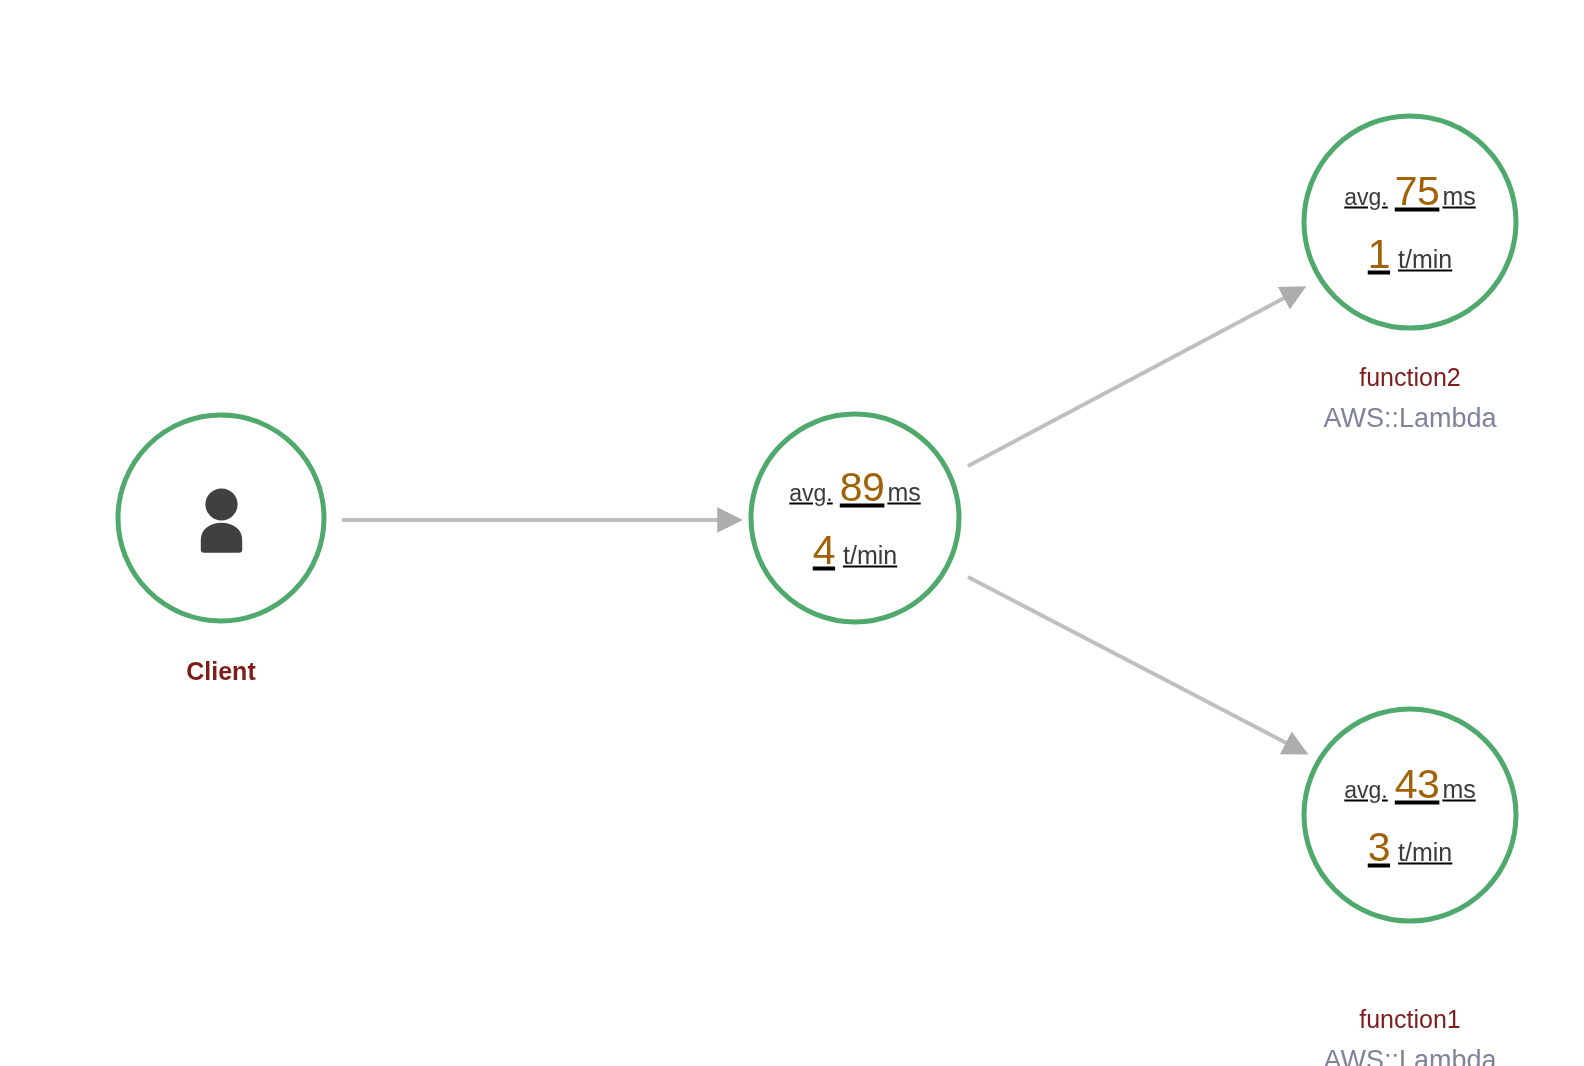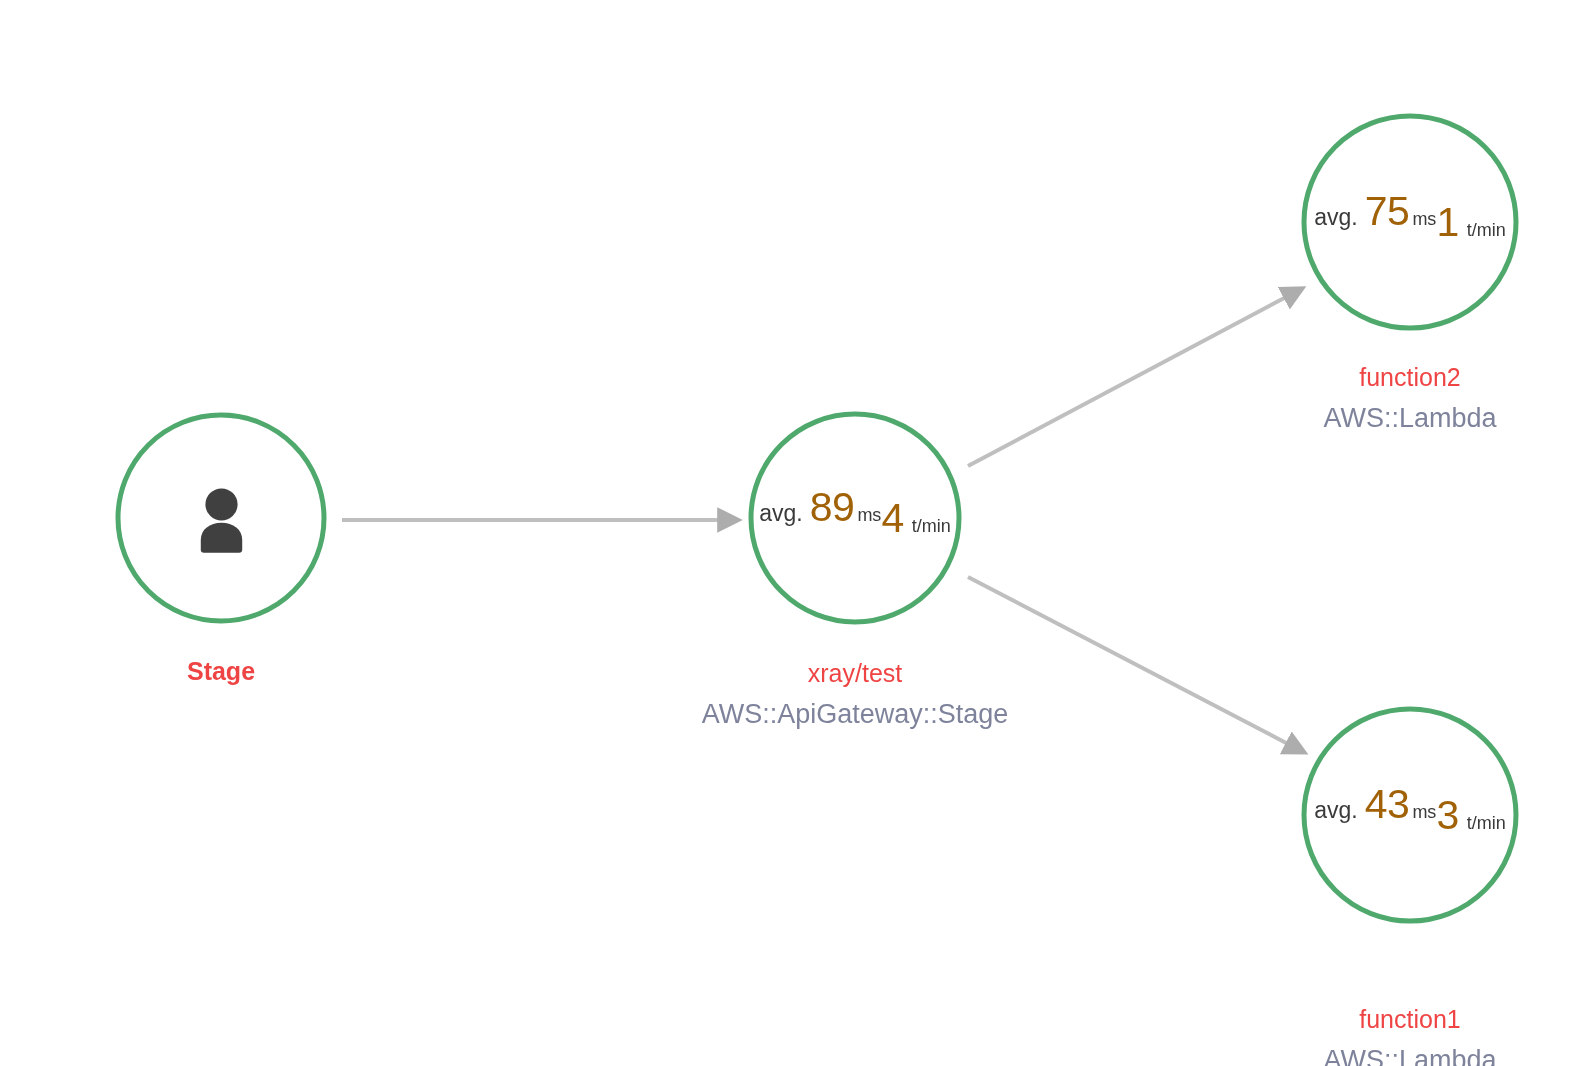--- a/index.html
+++ b/index.html
@@ -44,10 +44,11 @@
   }
   .node-metrics {
     display: flex;
-    flex-direction: row;
+    flex-direction: column;
     align-items: center;
     justify-content: center;
     line-height: 1;
+    text-decoration: underline;
   }
   .metric-row {
     display: flex;

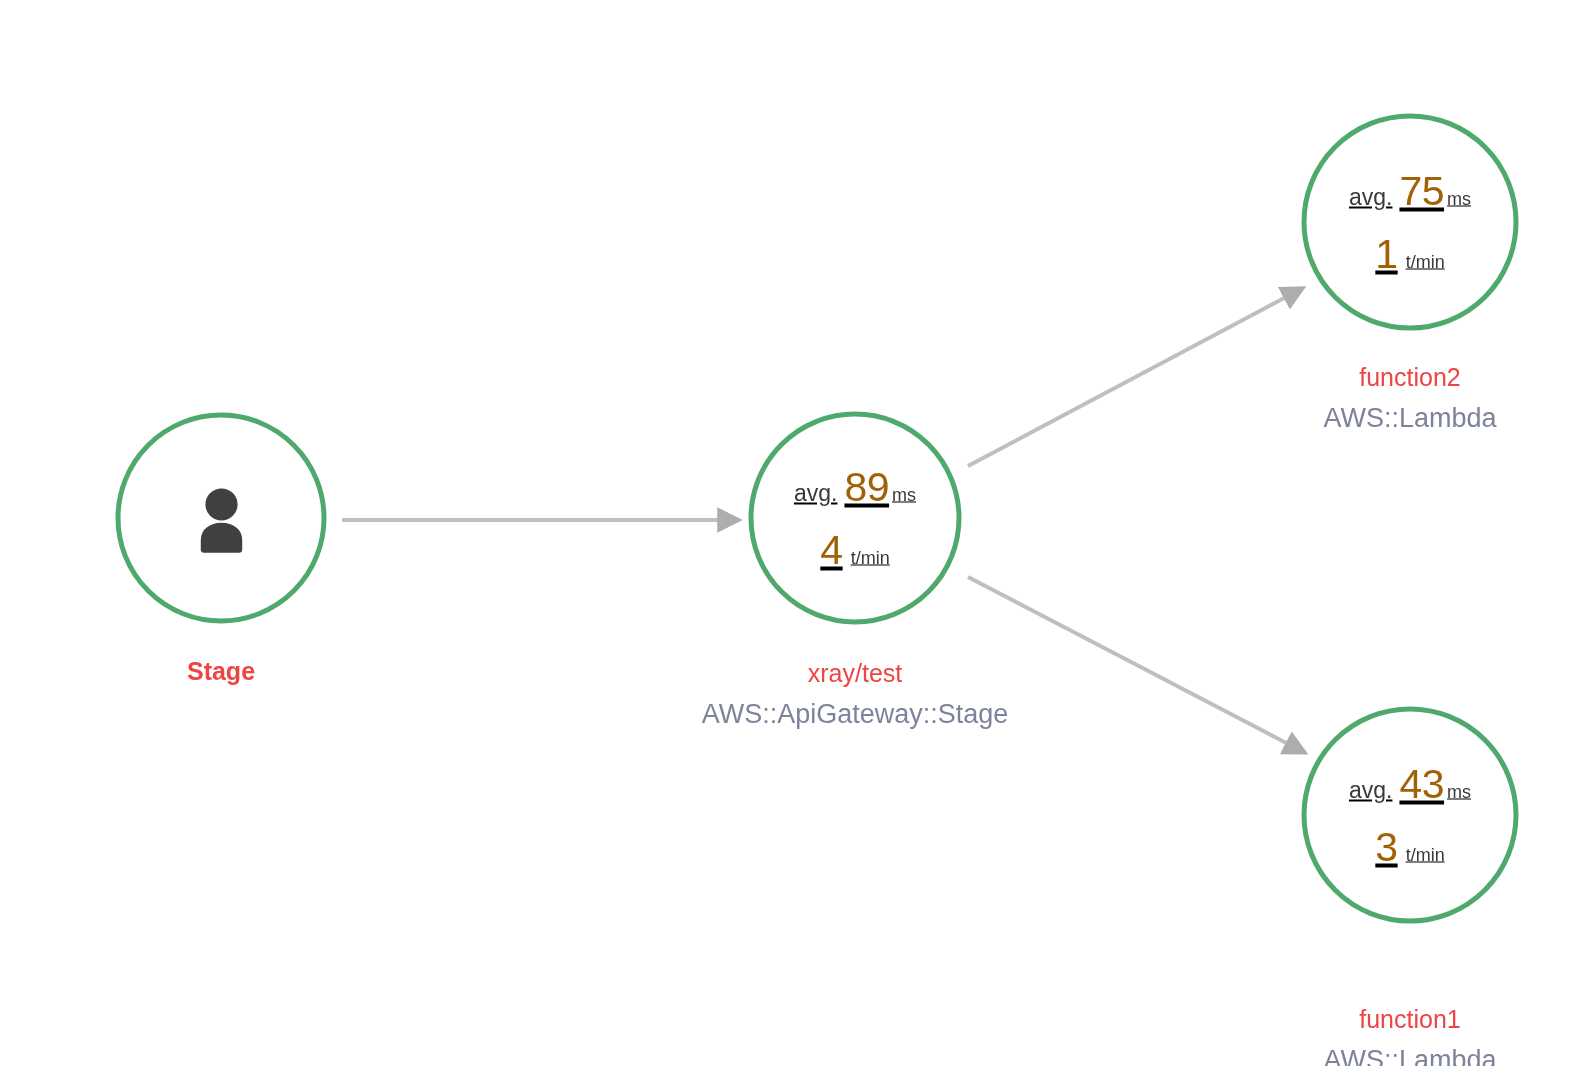--- a/index.html
+++ b/index.html
@@ -73,7 +73,7 @@
     letter-spacing: -0.5px;
   }
   .metric-unit {
-    font-size: 18px;
+    font-size: 25px;
     font-weight: 400;
     color: #3a3a3a;
     margin-left: 3px;

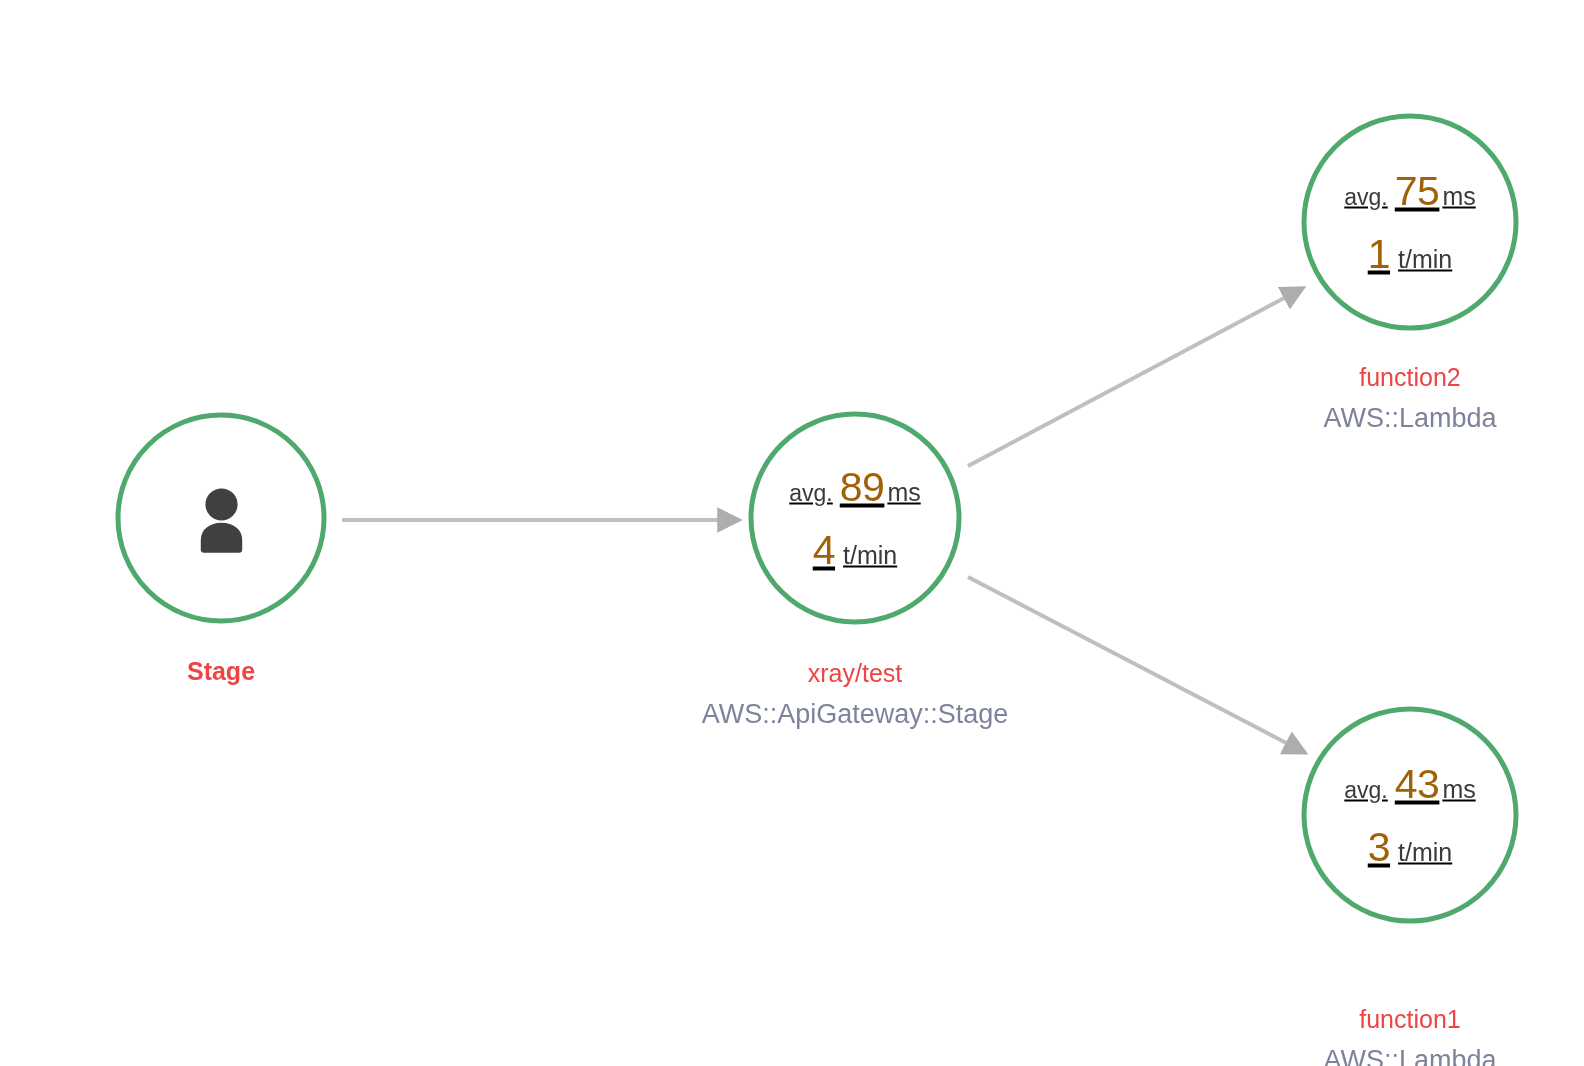--- a/index.html
+++ b/index.html
@@ -90,7 +90,7 @@
   }
   .node-title {
     font-size: 25px;
-    color: #ef4444;
+    color: #7f1d1d;
     font-weight: 400;
     line-height: 1.25;
   }

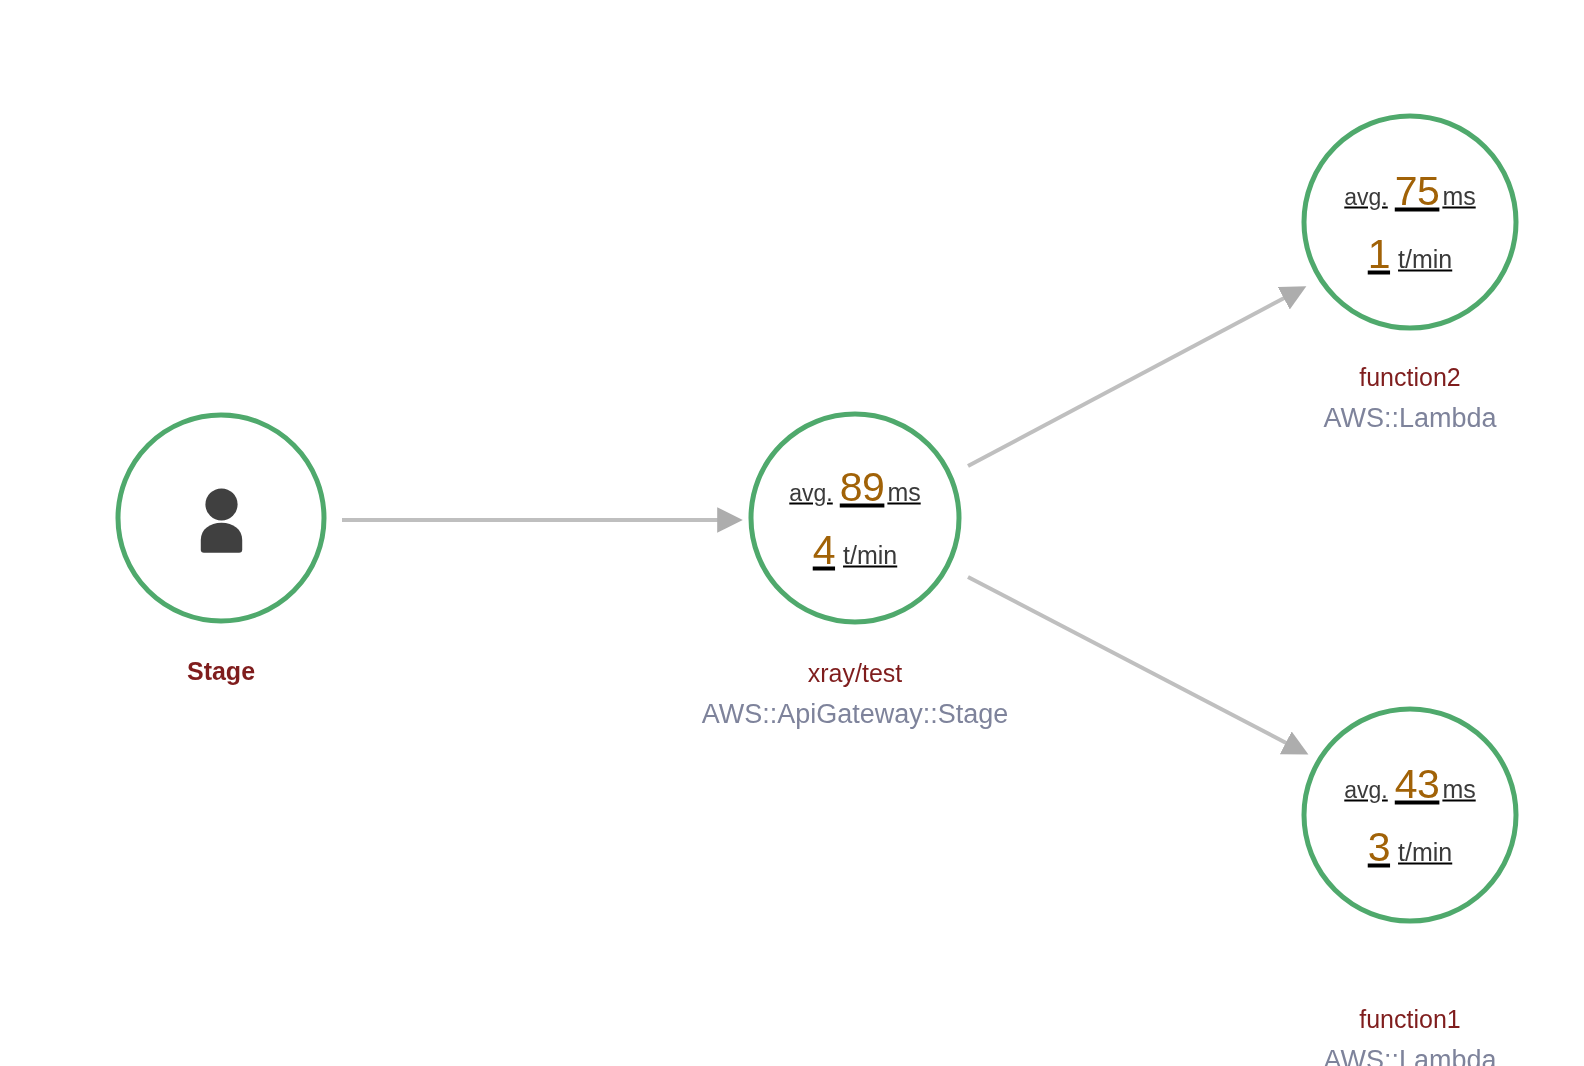--- a/index.html
+++ b/index.html
@@ -138,7 +138,7 @@
     </div>
   </div>
   <div class="node-caption" style="left:221px; top:656px;">
-    <div class="node-title strong">Stage</div>
+    <div class="node-title strong">Client</div>
   </div>
 
   <div class="node" style="left:855px; top:518px;">

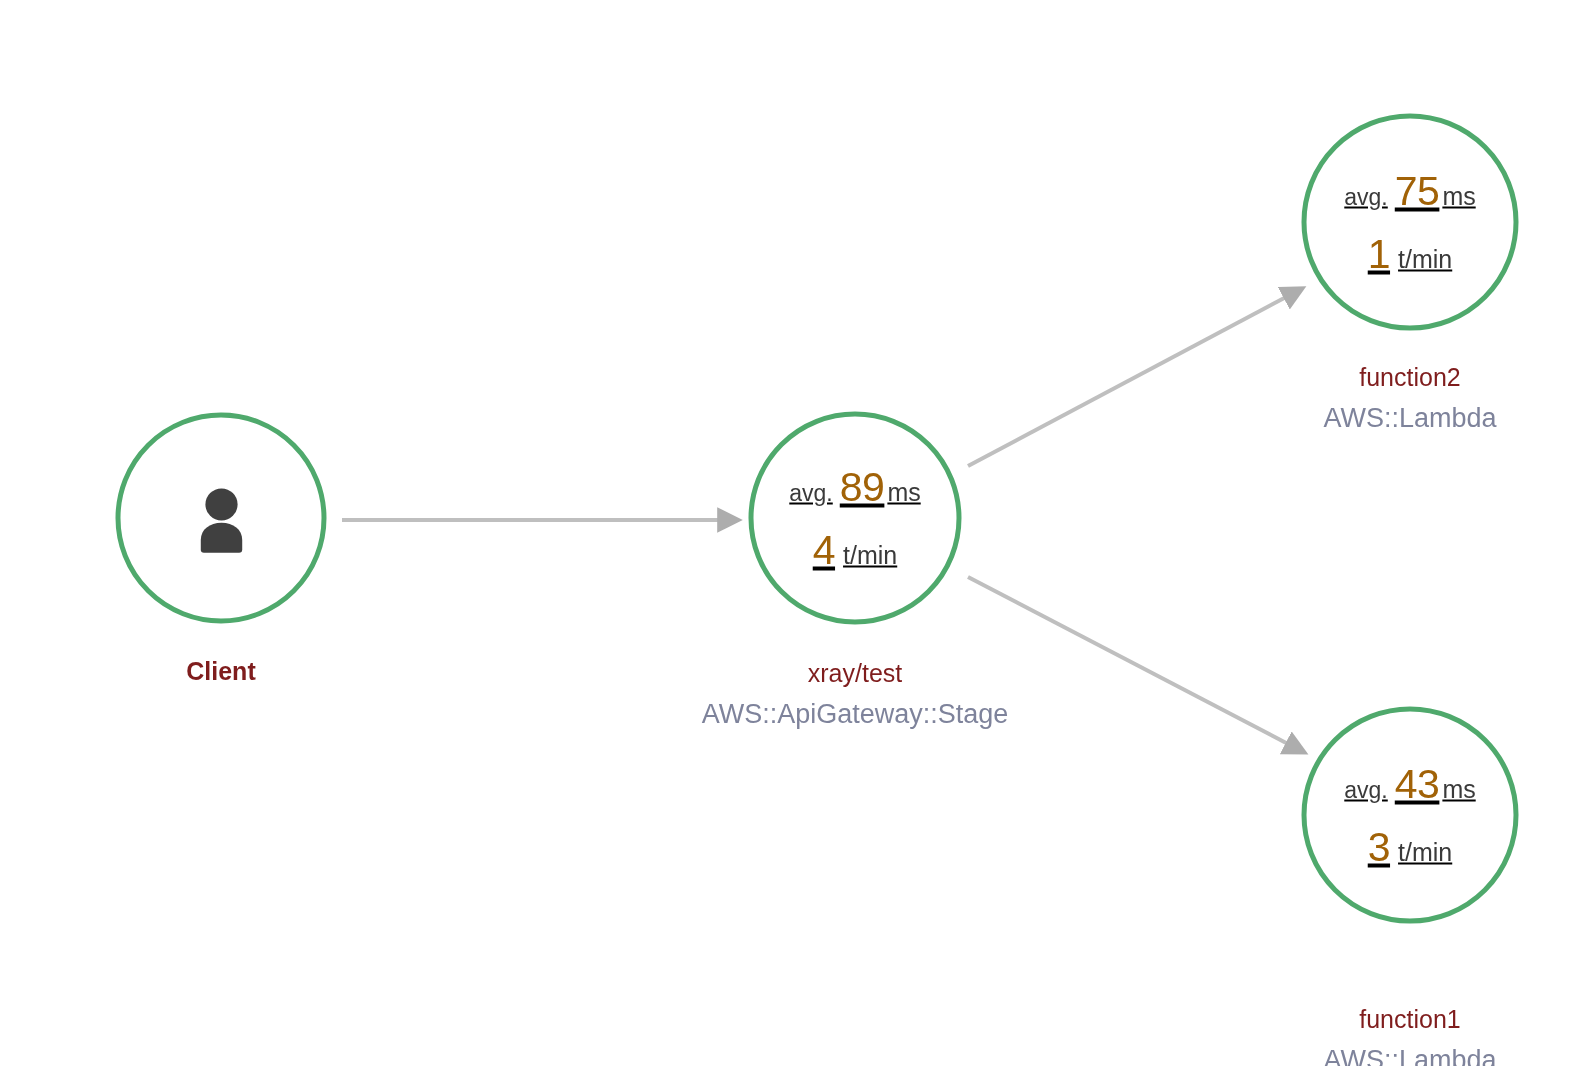--- a/index.html
+++ b/index.html
@@ -156,10 +156,6 @@
       </div>
     </div>
   </div>
-  <div class="node-caption" style="left:855px; top:658px;">
-    <div class="node-title">xray/test</div>
-    <div class="node-subtitle">AWS::ApiGateway::Stage</div>
-  </div>
 
   <div class="node" style="left:1410px; top:222px;">
     <div class="node-circle" style="width:217px; height:217px;">

